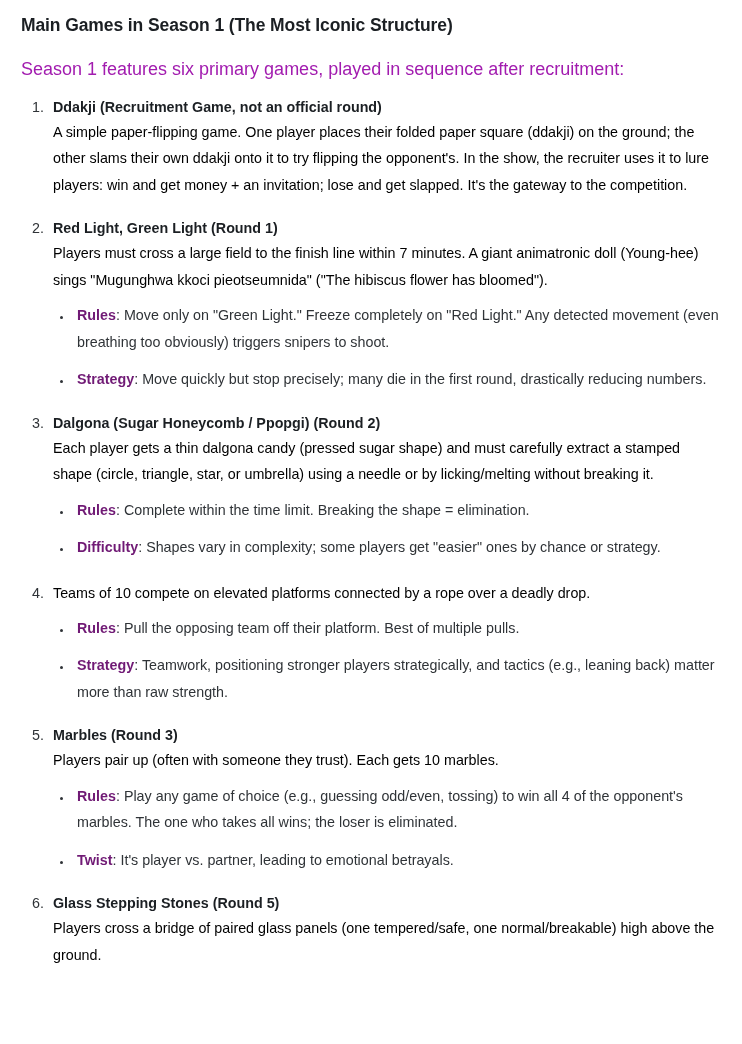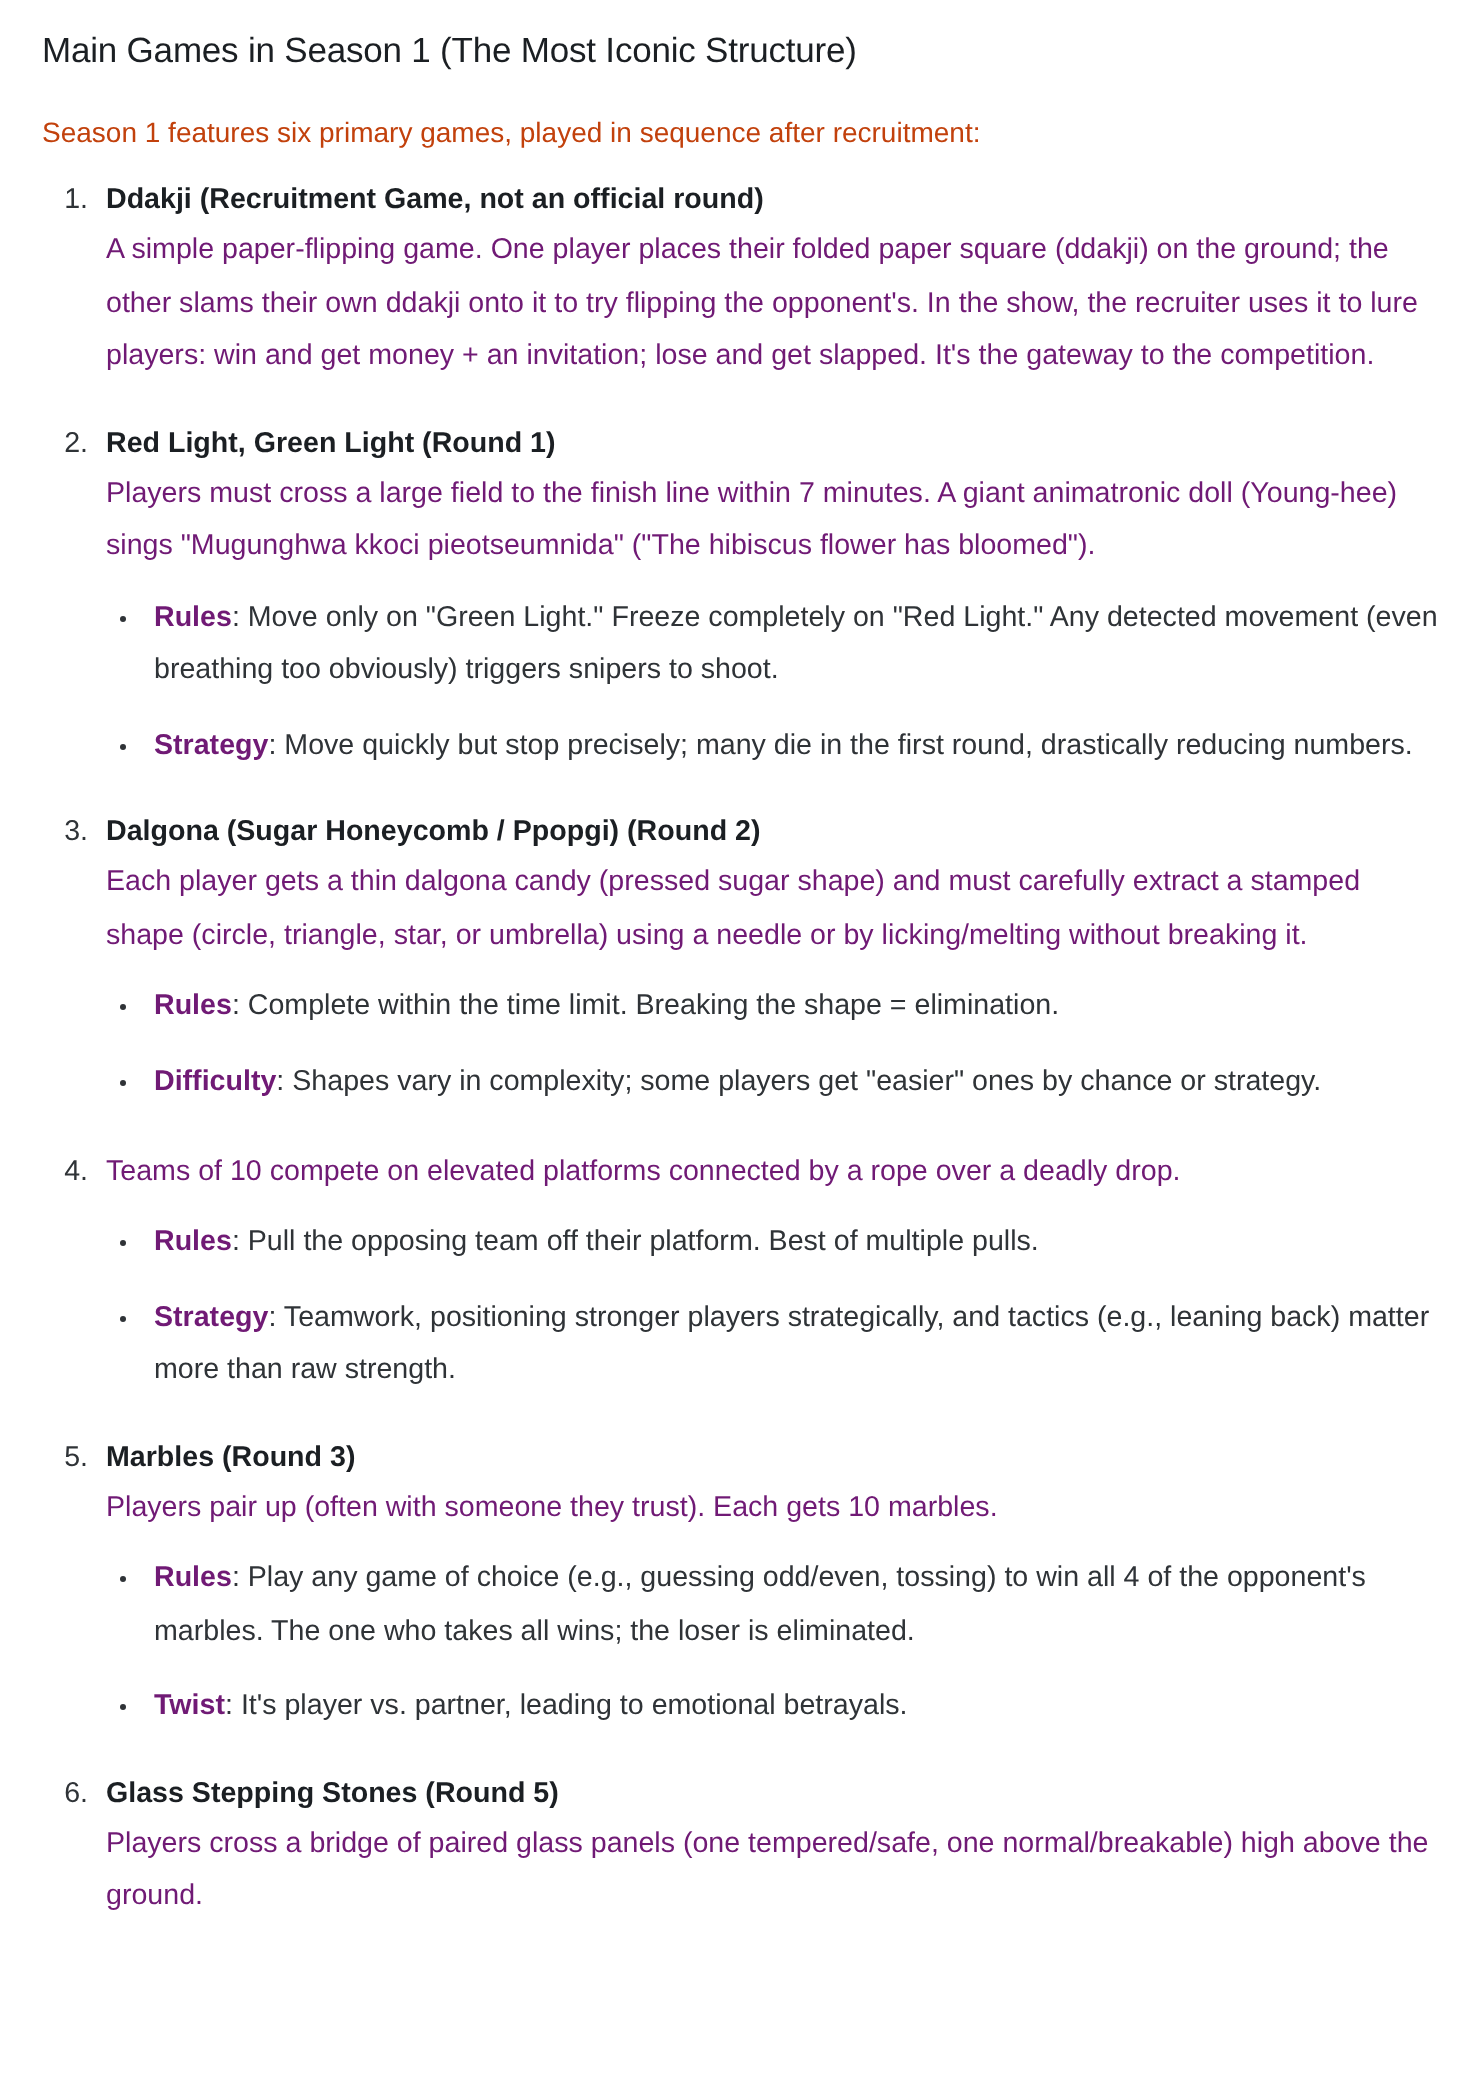--- a/index.html
+++ b/index.html
@@ -23,7 +23,7 @@
   h1.doc-title {
     font-size: 17.5px;
     line-height: 1.35;
-    font-weight: normal;
+    font-weight: bold;
     color: #1b1f23;
     margin: 0 0 17px 0;
     letter-spacing: -0.1px;

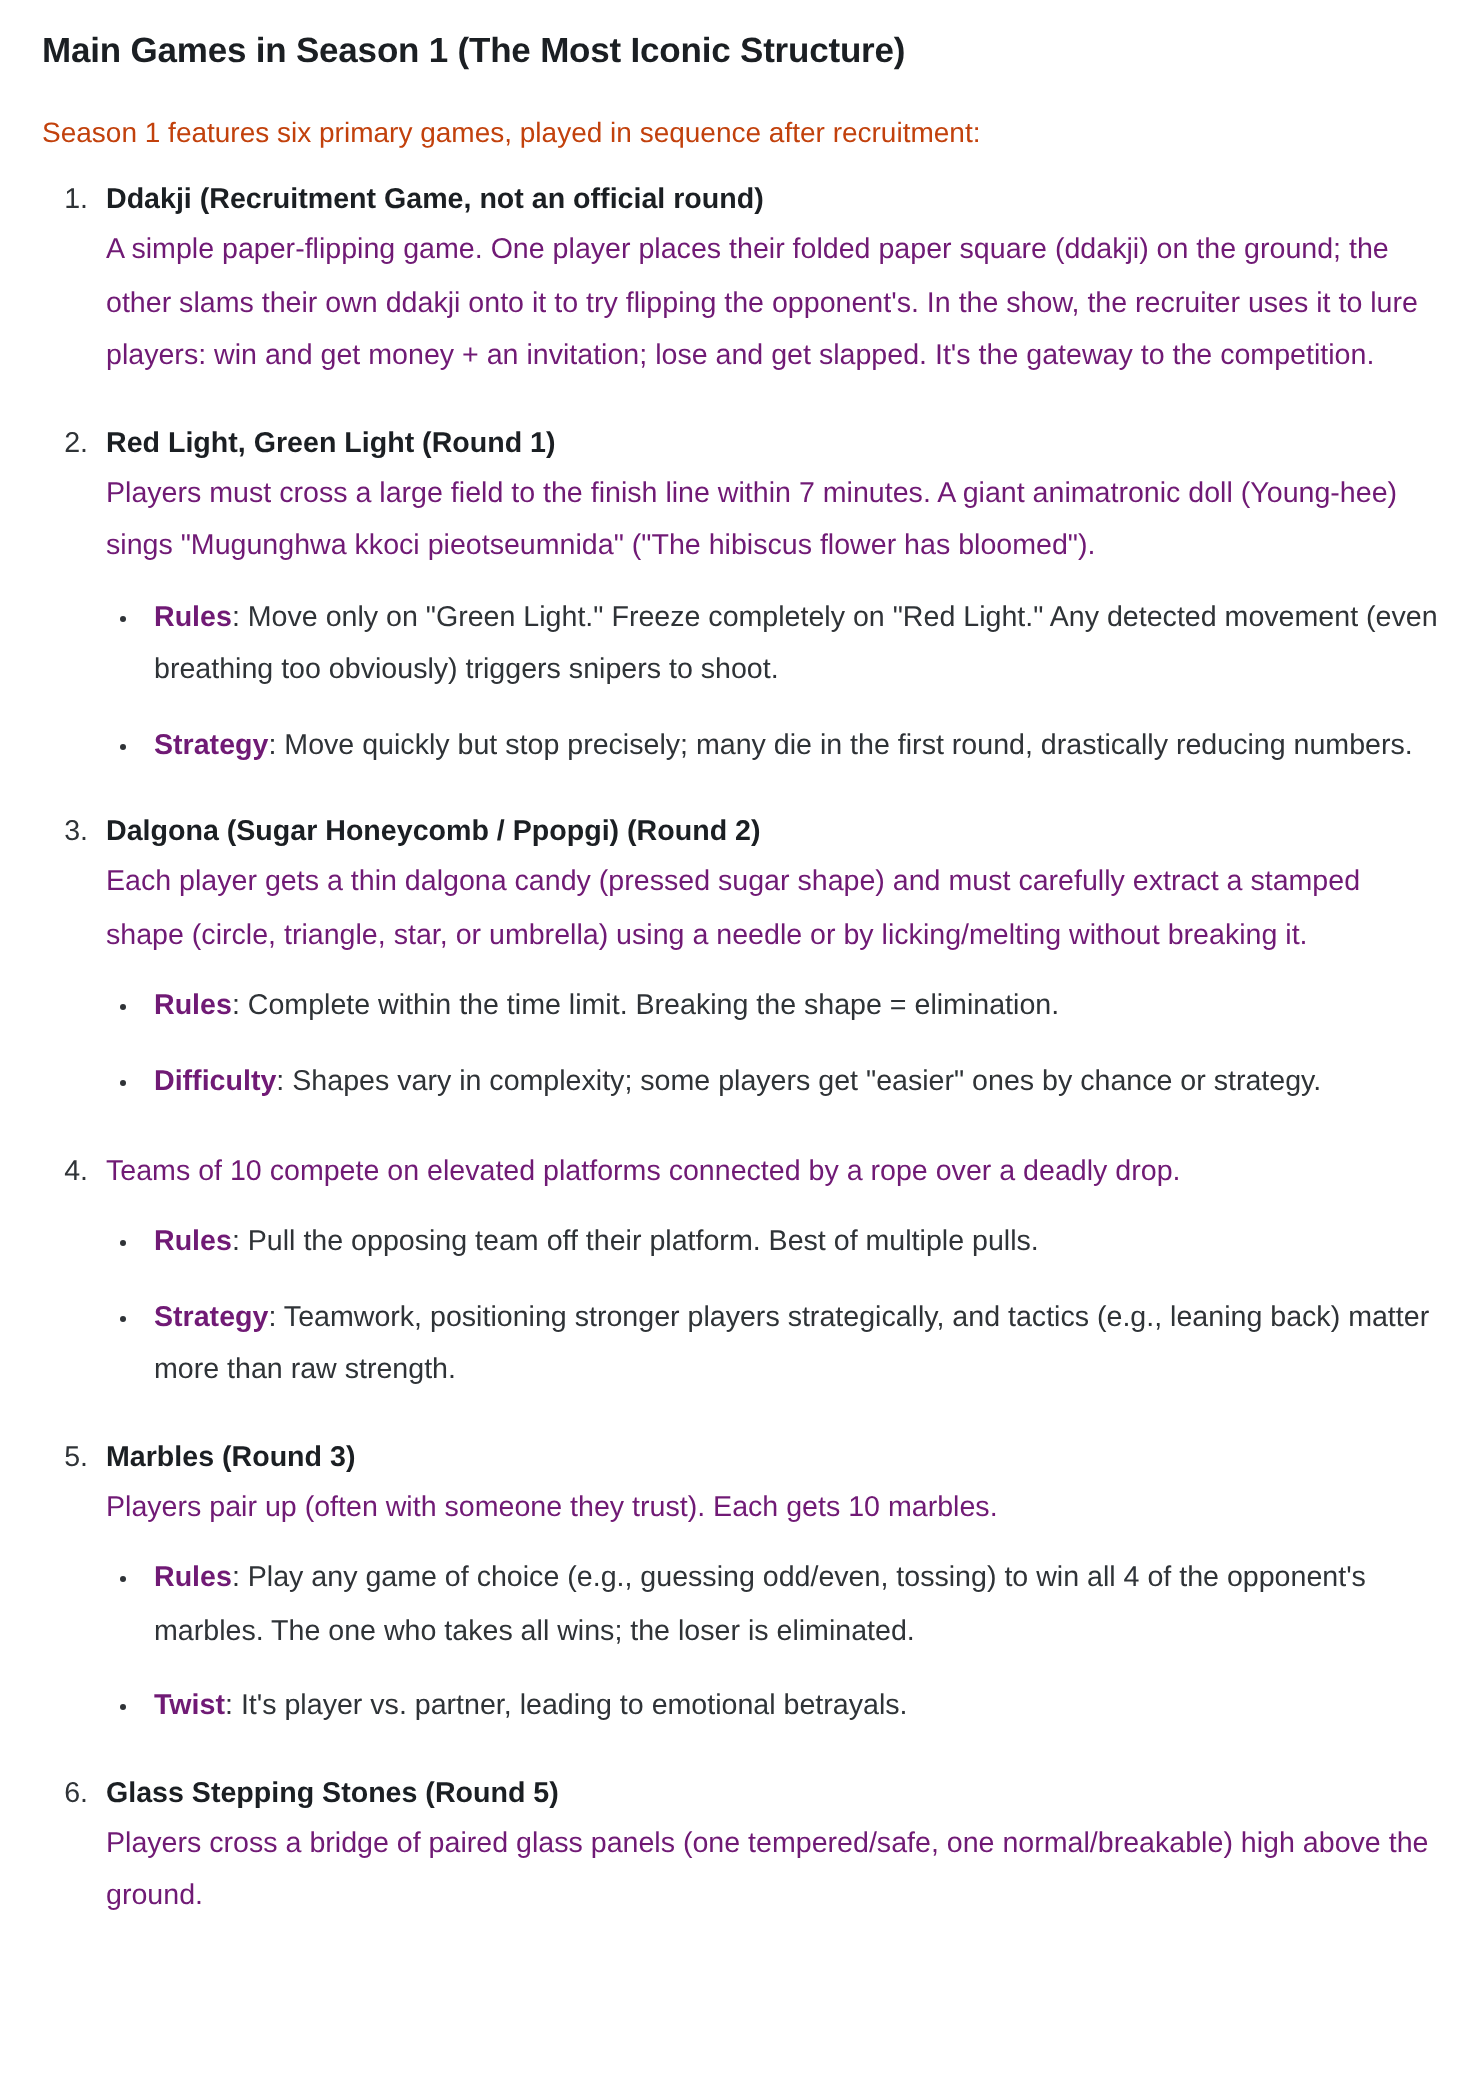--- a/index.html
+++ b/index.html
@@ -29,10 +29,10 @@
     letter-spacing: -0.1px;
   }
   p.intro {
-    font-size: 14px;
+    font-size: 18px;
     line-height: 1.62;
     margin: 0 0 9px 0;
-    color: #c2410c;
+    color: #a21caf;
   }
   ol.games {
     list-style: decimal;

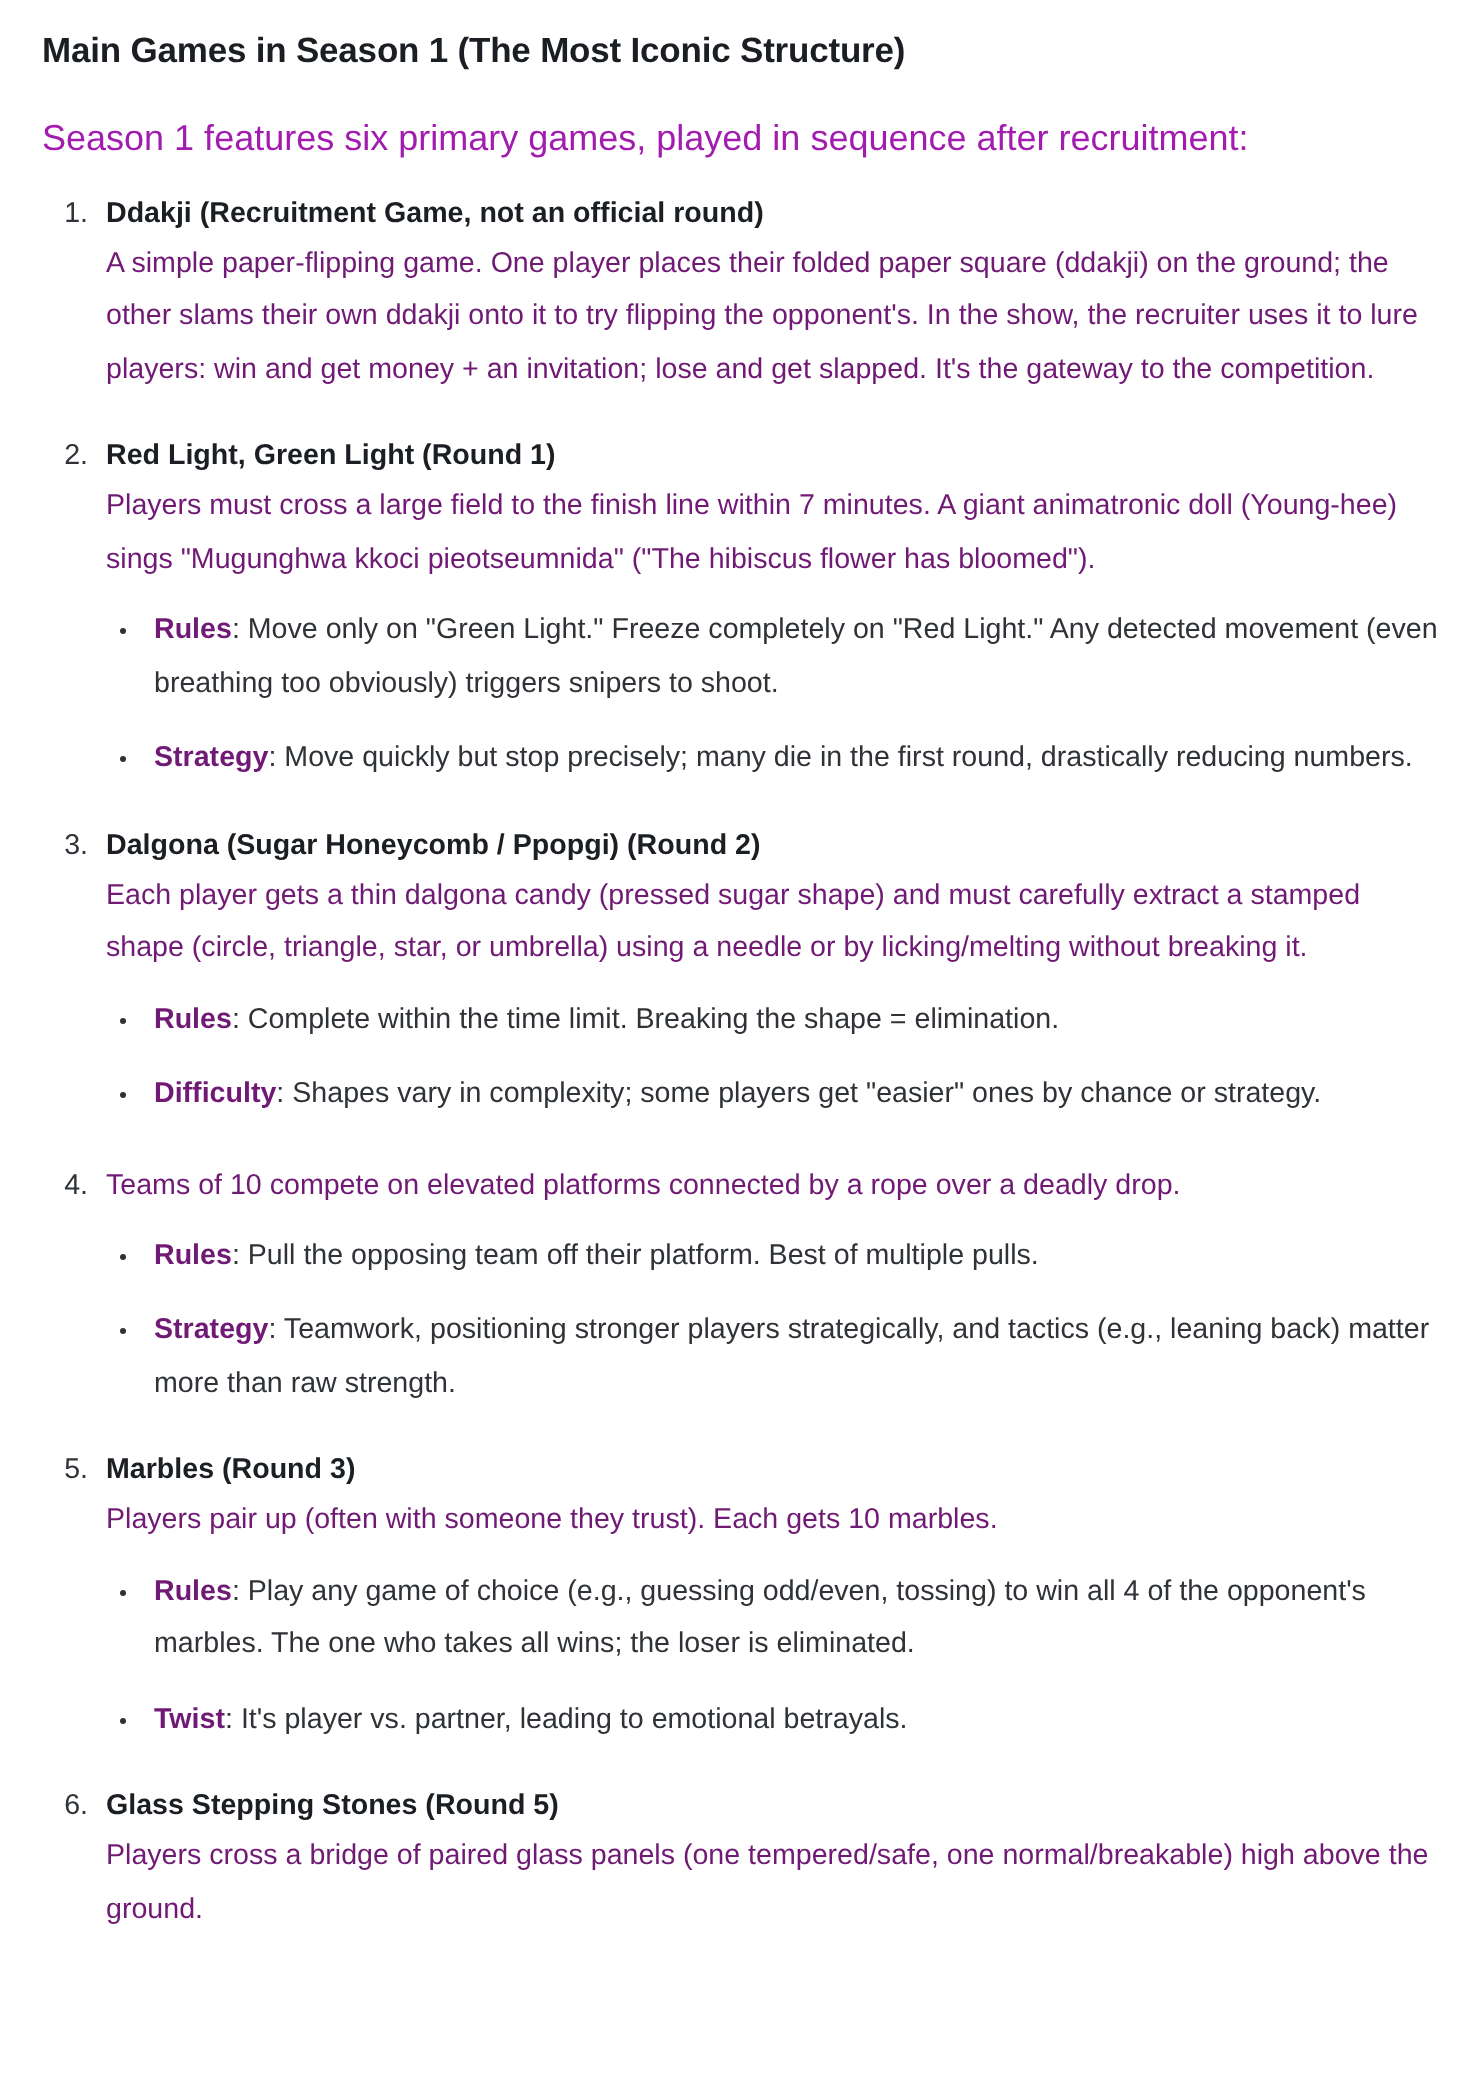--- a/index.html
+++ b/index.html
@@ -61,7 +61,7 @@
     margin: 0;
     font-size: 14.3px;
     line-height: 1.85;
-    color: #701a75;
+    color: #000000;
   }
   ul.sub {
     list-style: disc;

